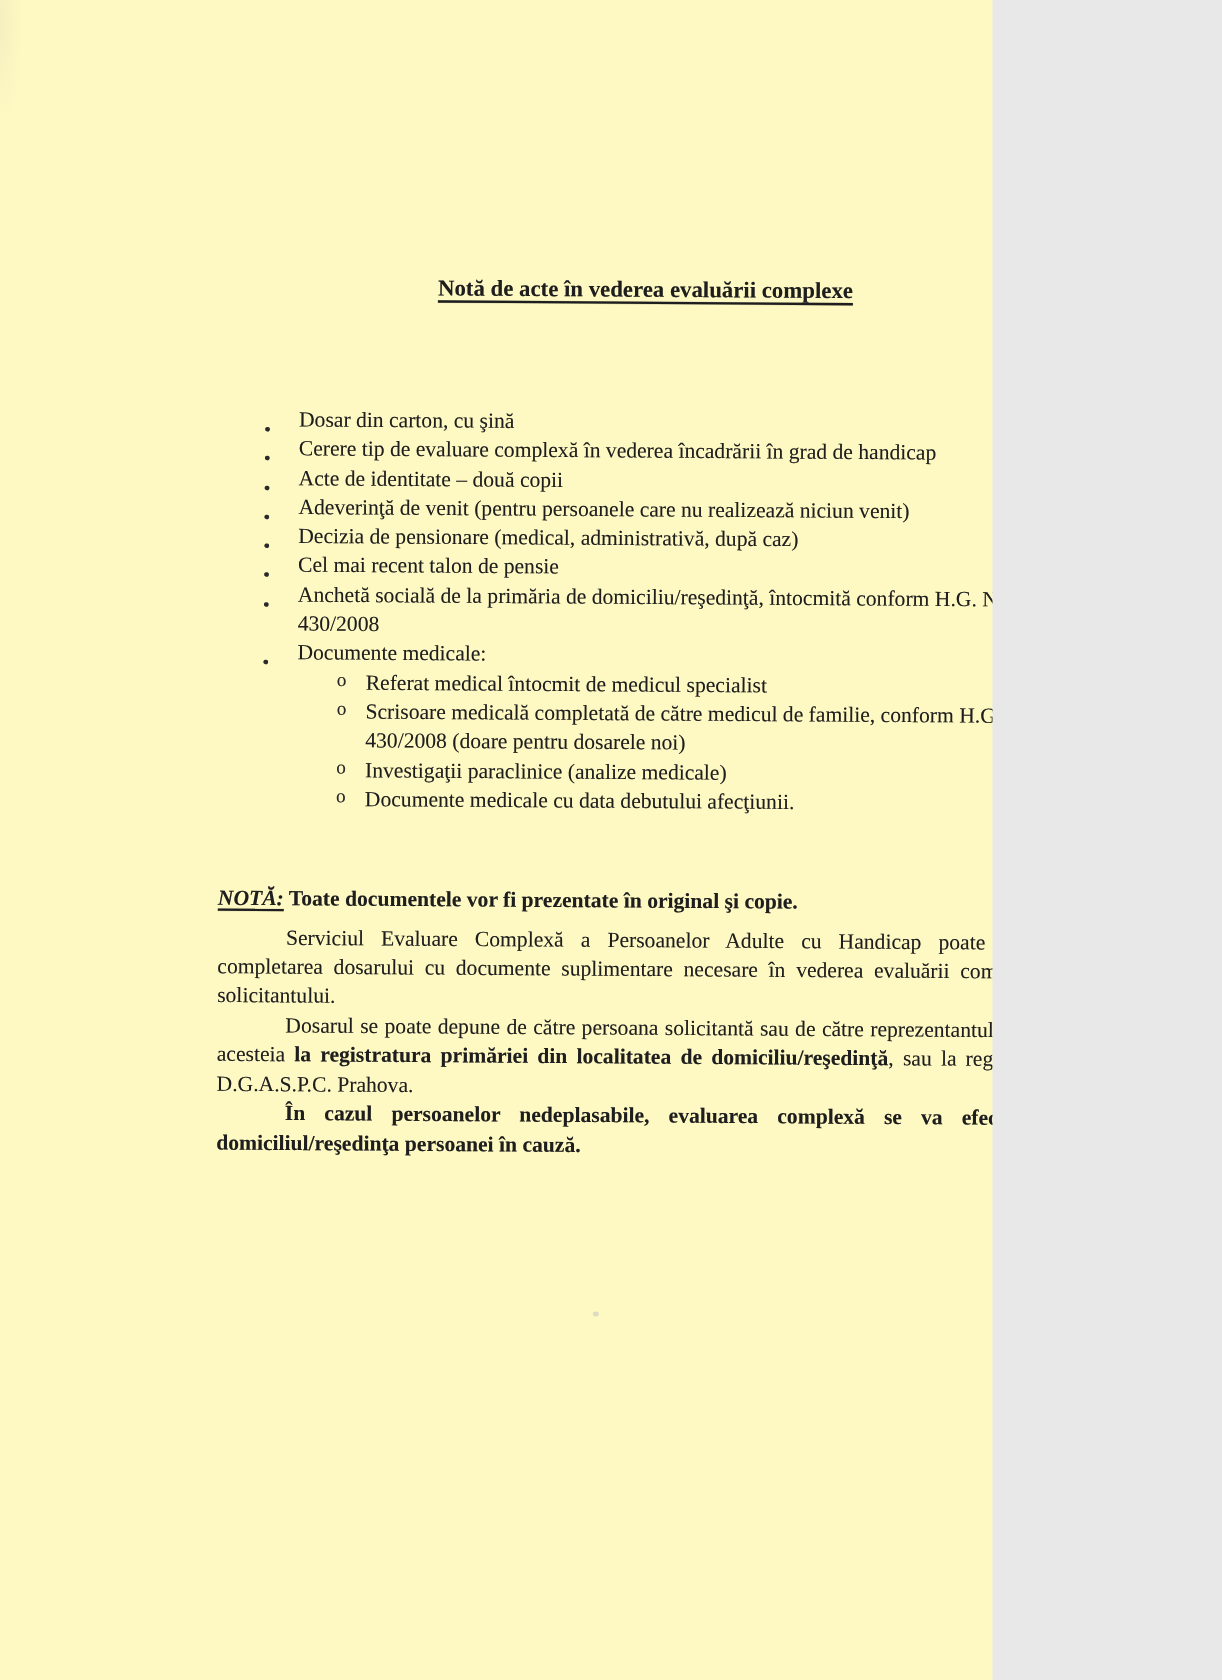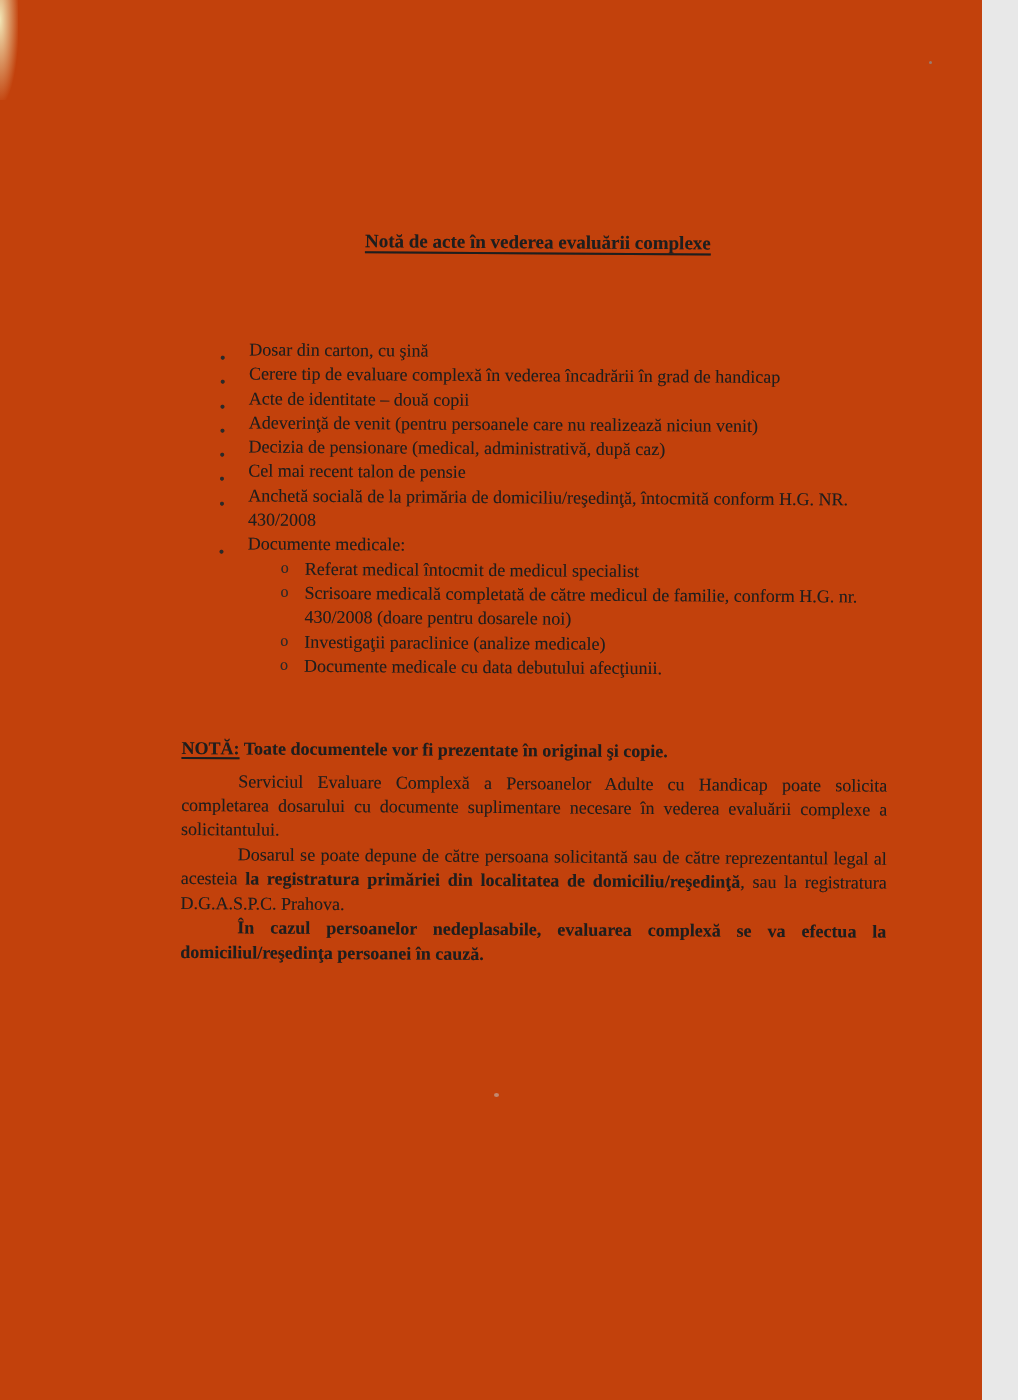--- a/index.html
+++ b/index.html
@@ -5,8 +5,8 @@
   html,body{margin:0;padding:0;background:#e8e8e8;}
   .page{
     position:relative;
-    width:982px;height:1400px;
-    background:#c2410c;
+    width:827px;height:1400px;
+    background:#fef9c3;
     overflow:hidden;
     font-family:"Liberation Serif", serif;
     color:#1e1e1e;

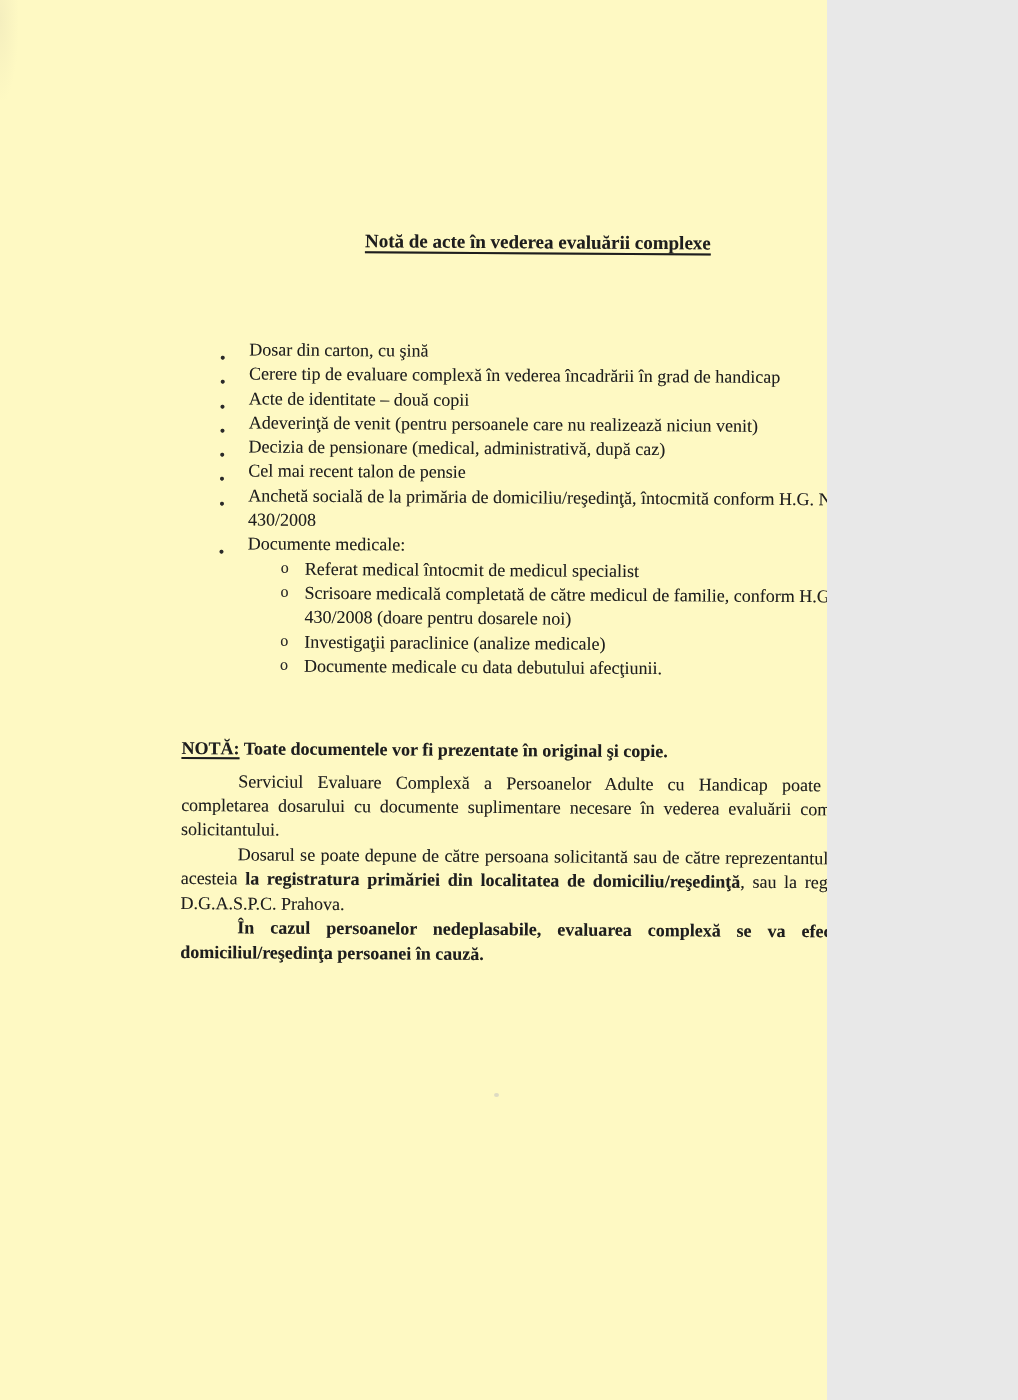--- a/index.html
+++ b/index.html
@@ -63,6 +63,7 @@
     text-decoration:underline;
     text-decoration-thickness:1.6px;
     text-underline-offset:3px;
+    font-style:italic;
   }
   .para{
     margin:8px 0 0 0;

